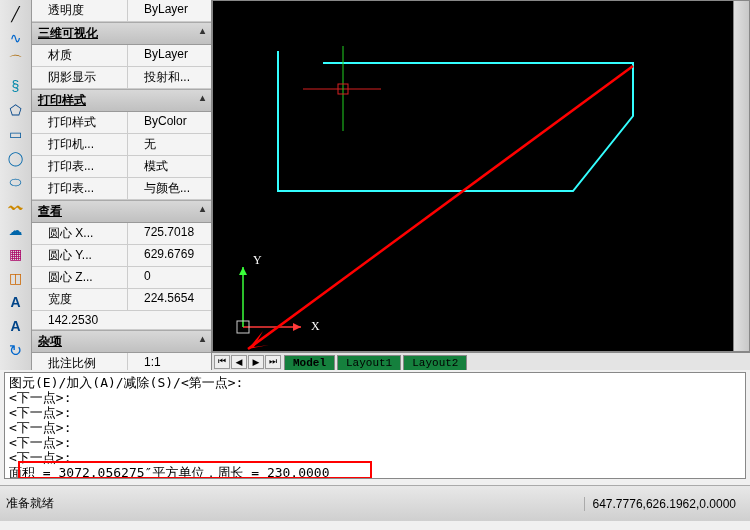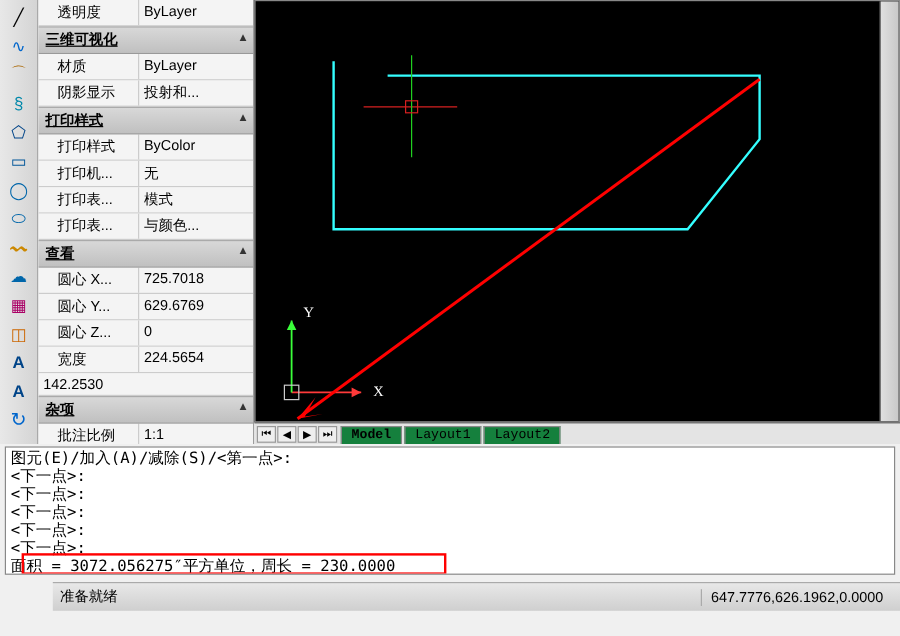--- a/index.html
+++ b/index.html
@@ -43,7 +43,7 @@
   border-bottom: 1px solid #ccc;
 }
 .prop-key {
-  width: 84px; padding: 2px 4px 2px 16px;
+  width: 96px; padding: 2px 4px 2px 16px;
   border-right: 1px solid #ccc;
   white-space: nowrap; overflow: hidden; text-overflow: ellipsis;
 }

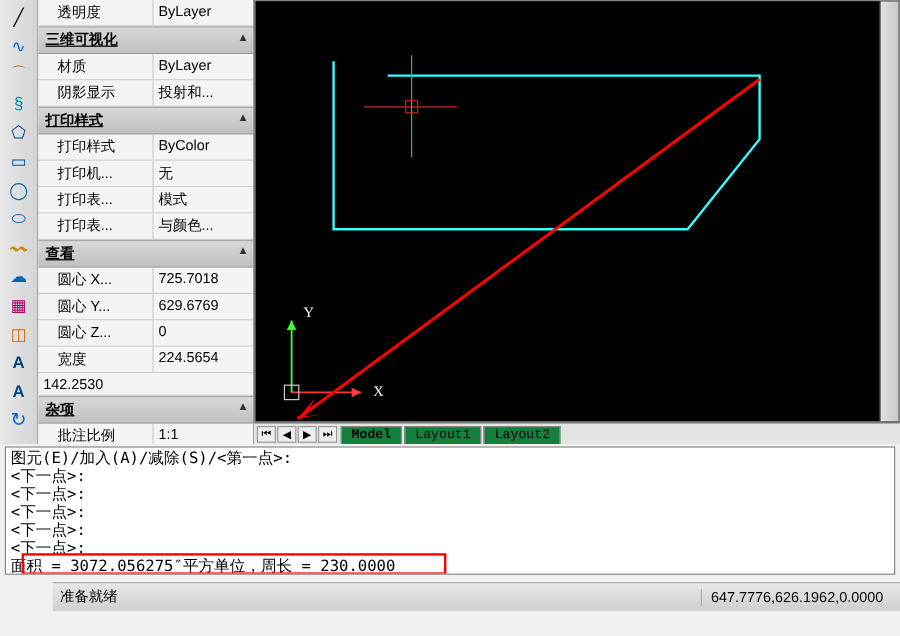--- a/index.html
+++ b/index.html
@@ -49,7 +49,7 @@
 }
 .prop-val {
   flex: 1; padding: 2px 4px;
-  white-space: nowrap; overflow: hidden; text-overflow: ellipsis;
+  white-space: nowrap; overflow: hidden; text-overflow: ellipsis; margin-left: 12px;
 }
 .drawing-container {
   flex: 1; display: flex; flex-direction: column;

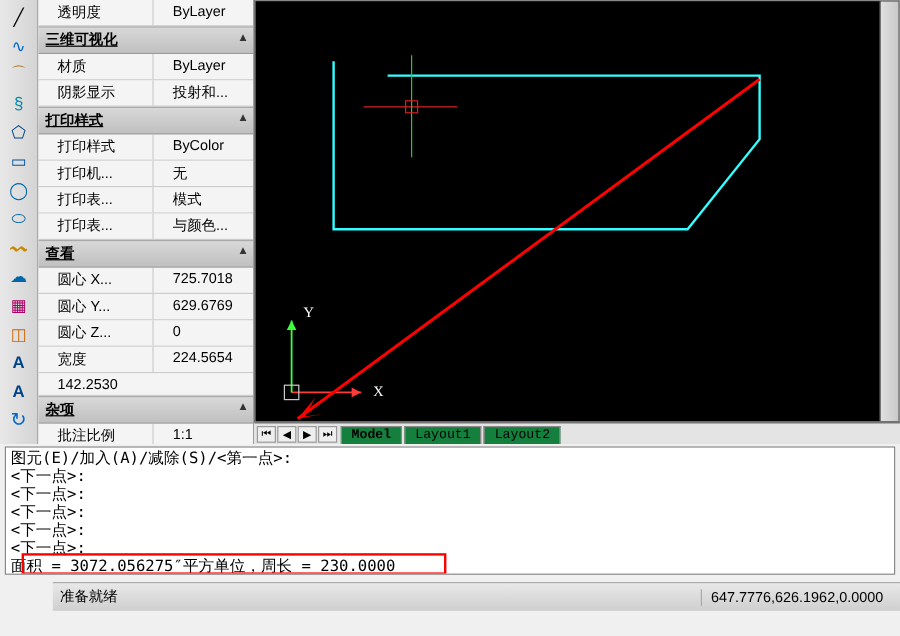--- a/index.html
+++ b/index.html
@@ -97,11 +97,11 @@
   pointer-events: none;
 }
 .status-bar {
-  height: 24px; margin-top: 6px;
+  height: 36px; margin-top: 6px;
   background: linear-gradient(to bottom, #e8e8e8, #cfcfcf);
   border-top: 1px solid #aaa;
   display: flex; align-items: center;
-  padding: 0 6px; font-size: 12px; margin-left: 44px;
+  padding: 0 6px; font-size: 12px;
 }
 .status-ready { flex: 0 0 auto; }
 .status-spacer { flex: 1; }

